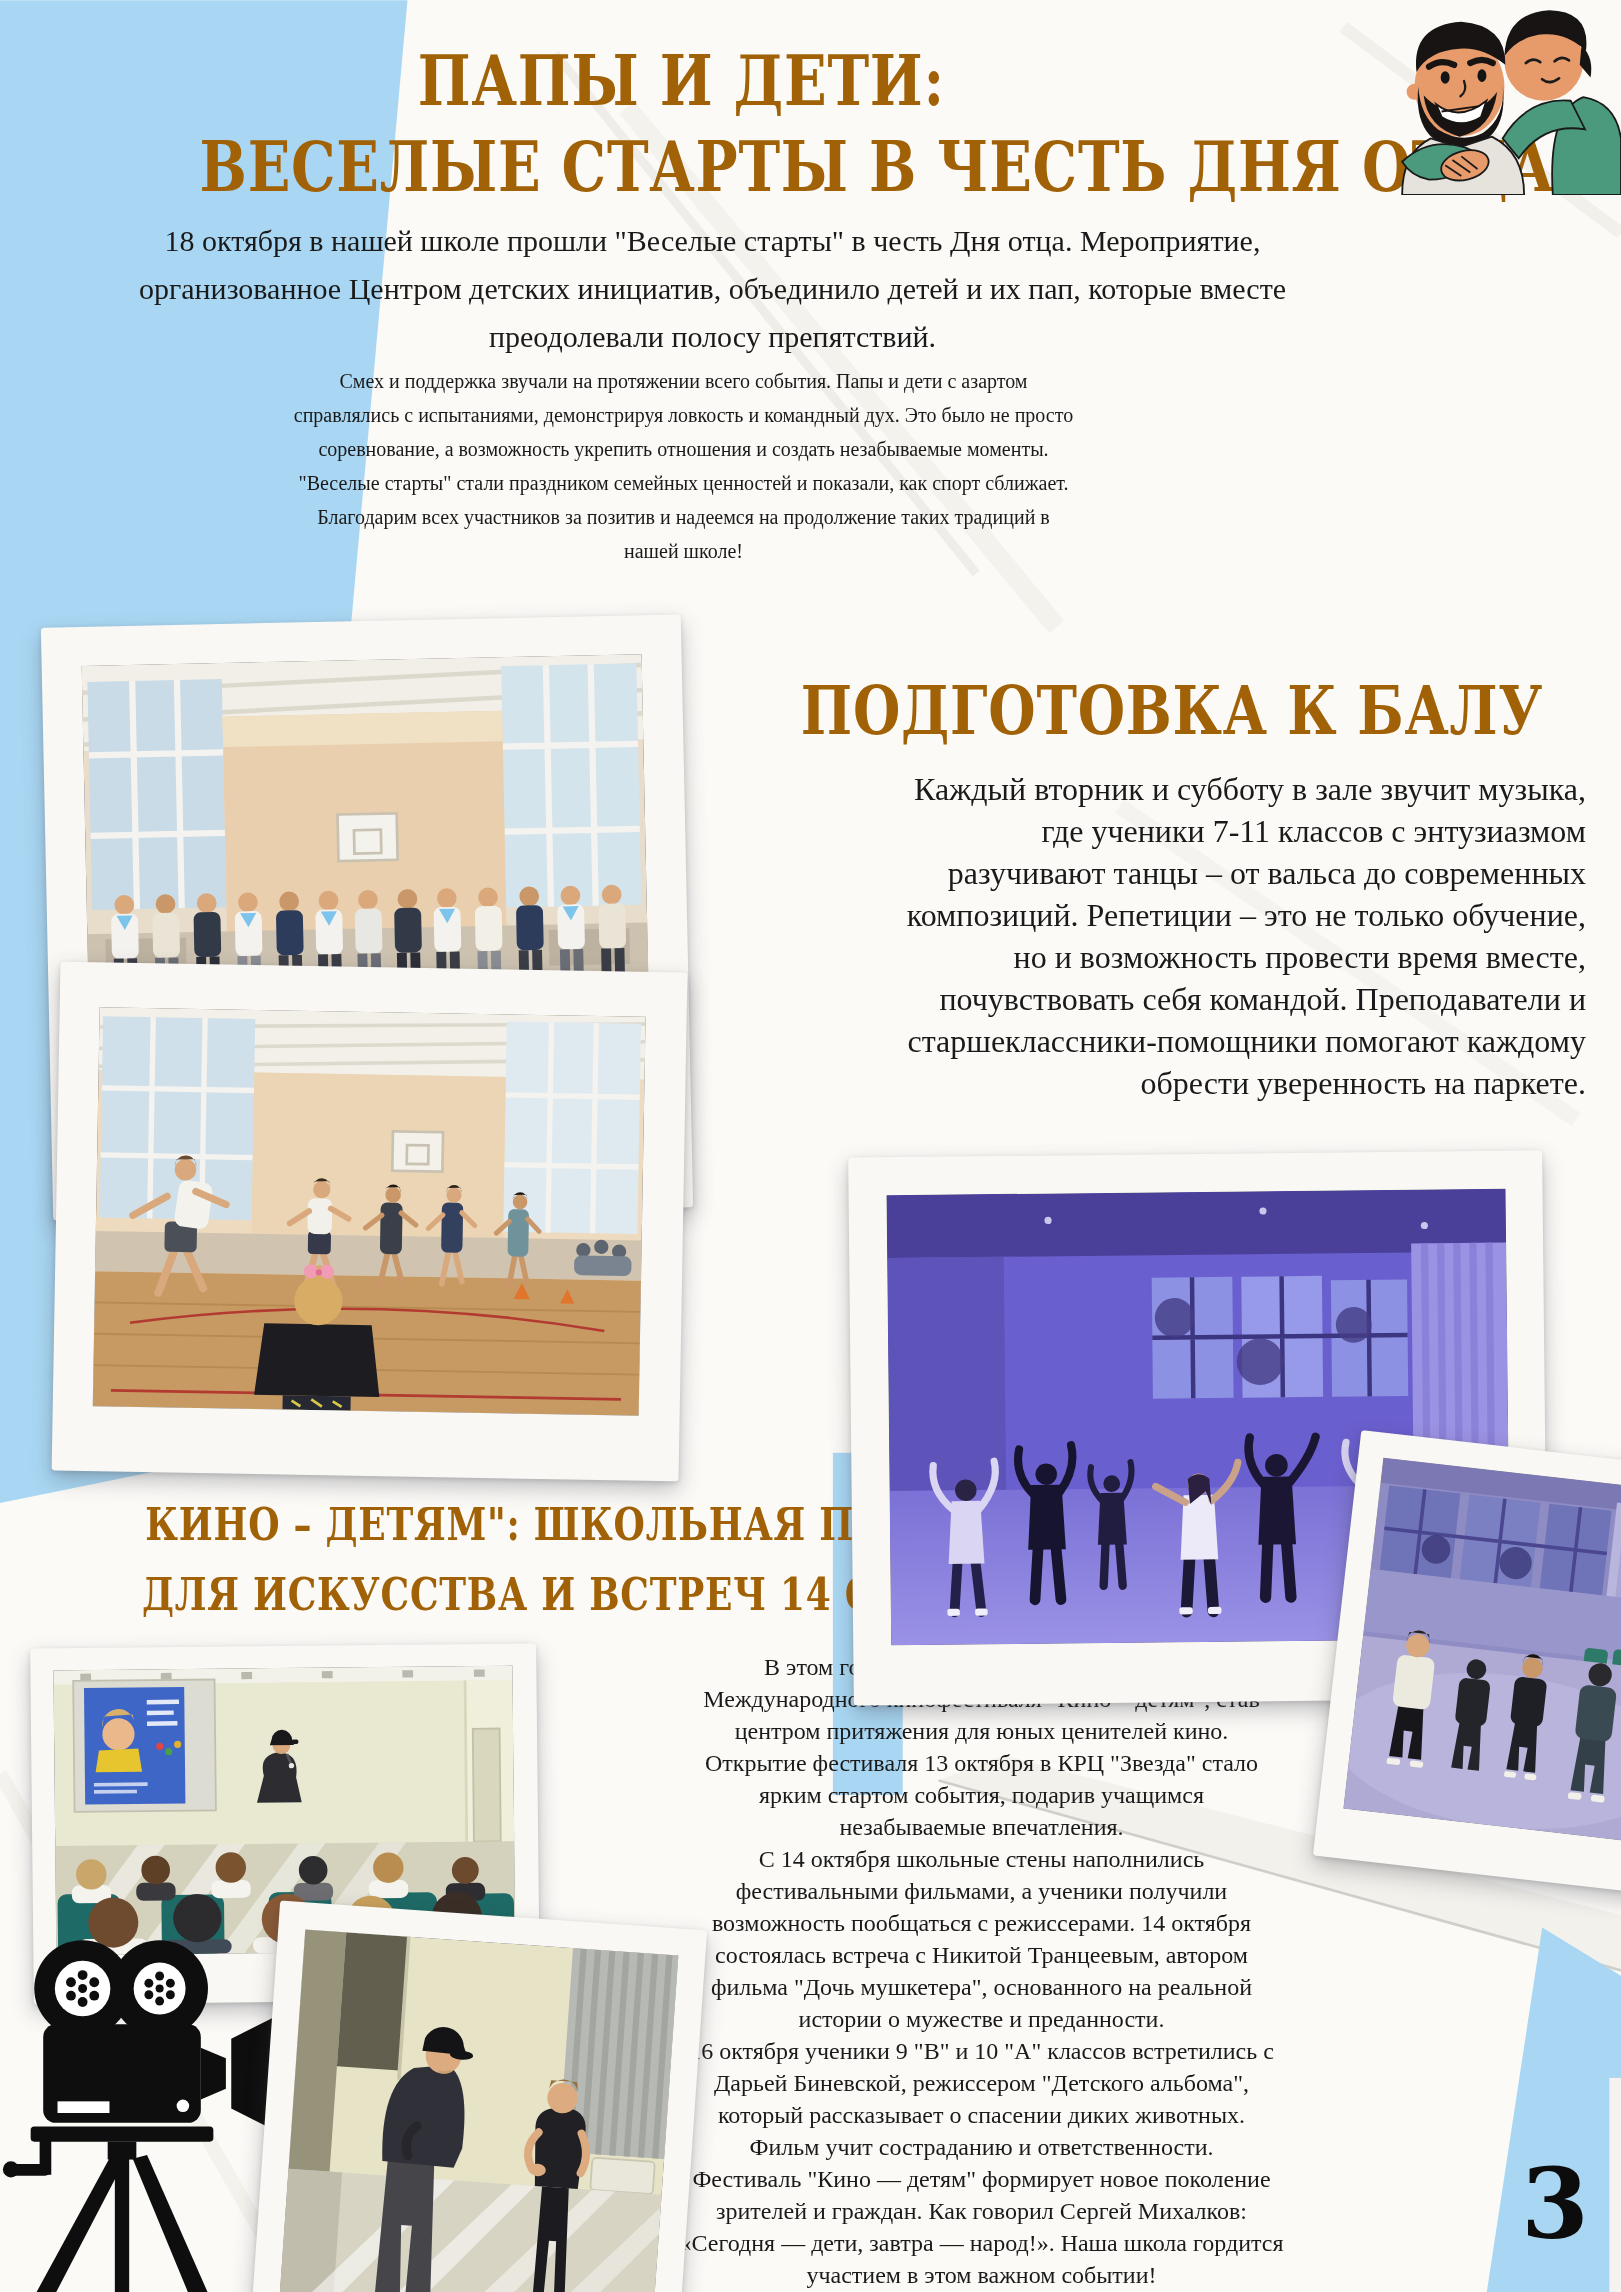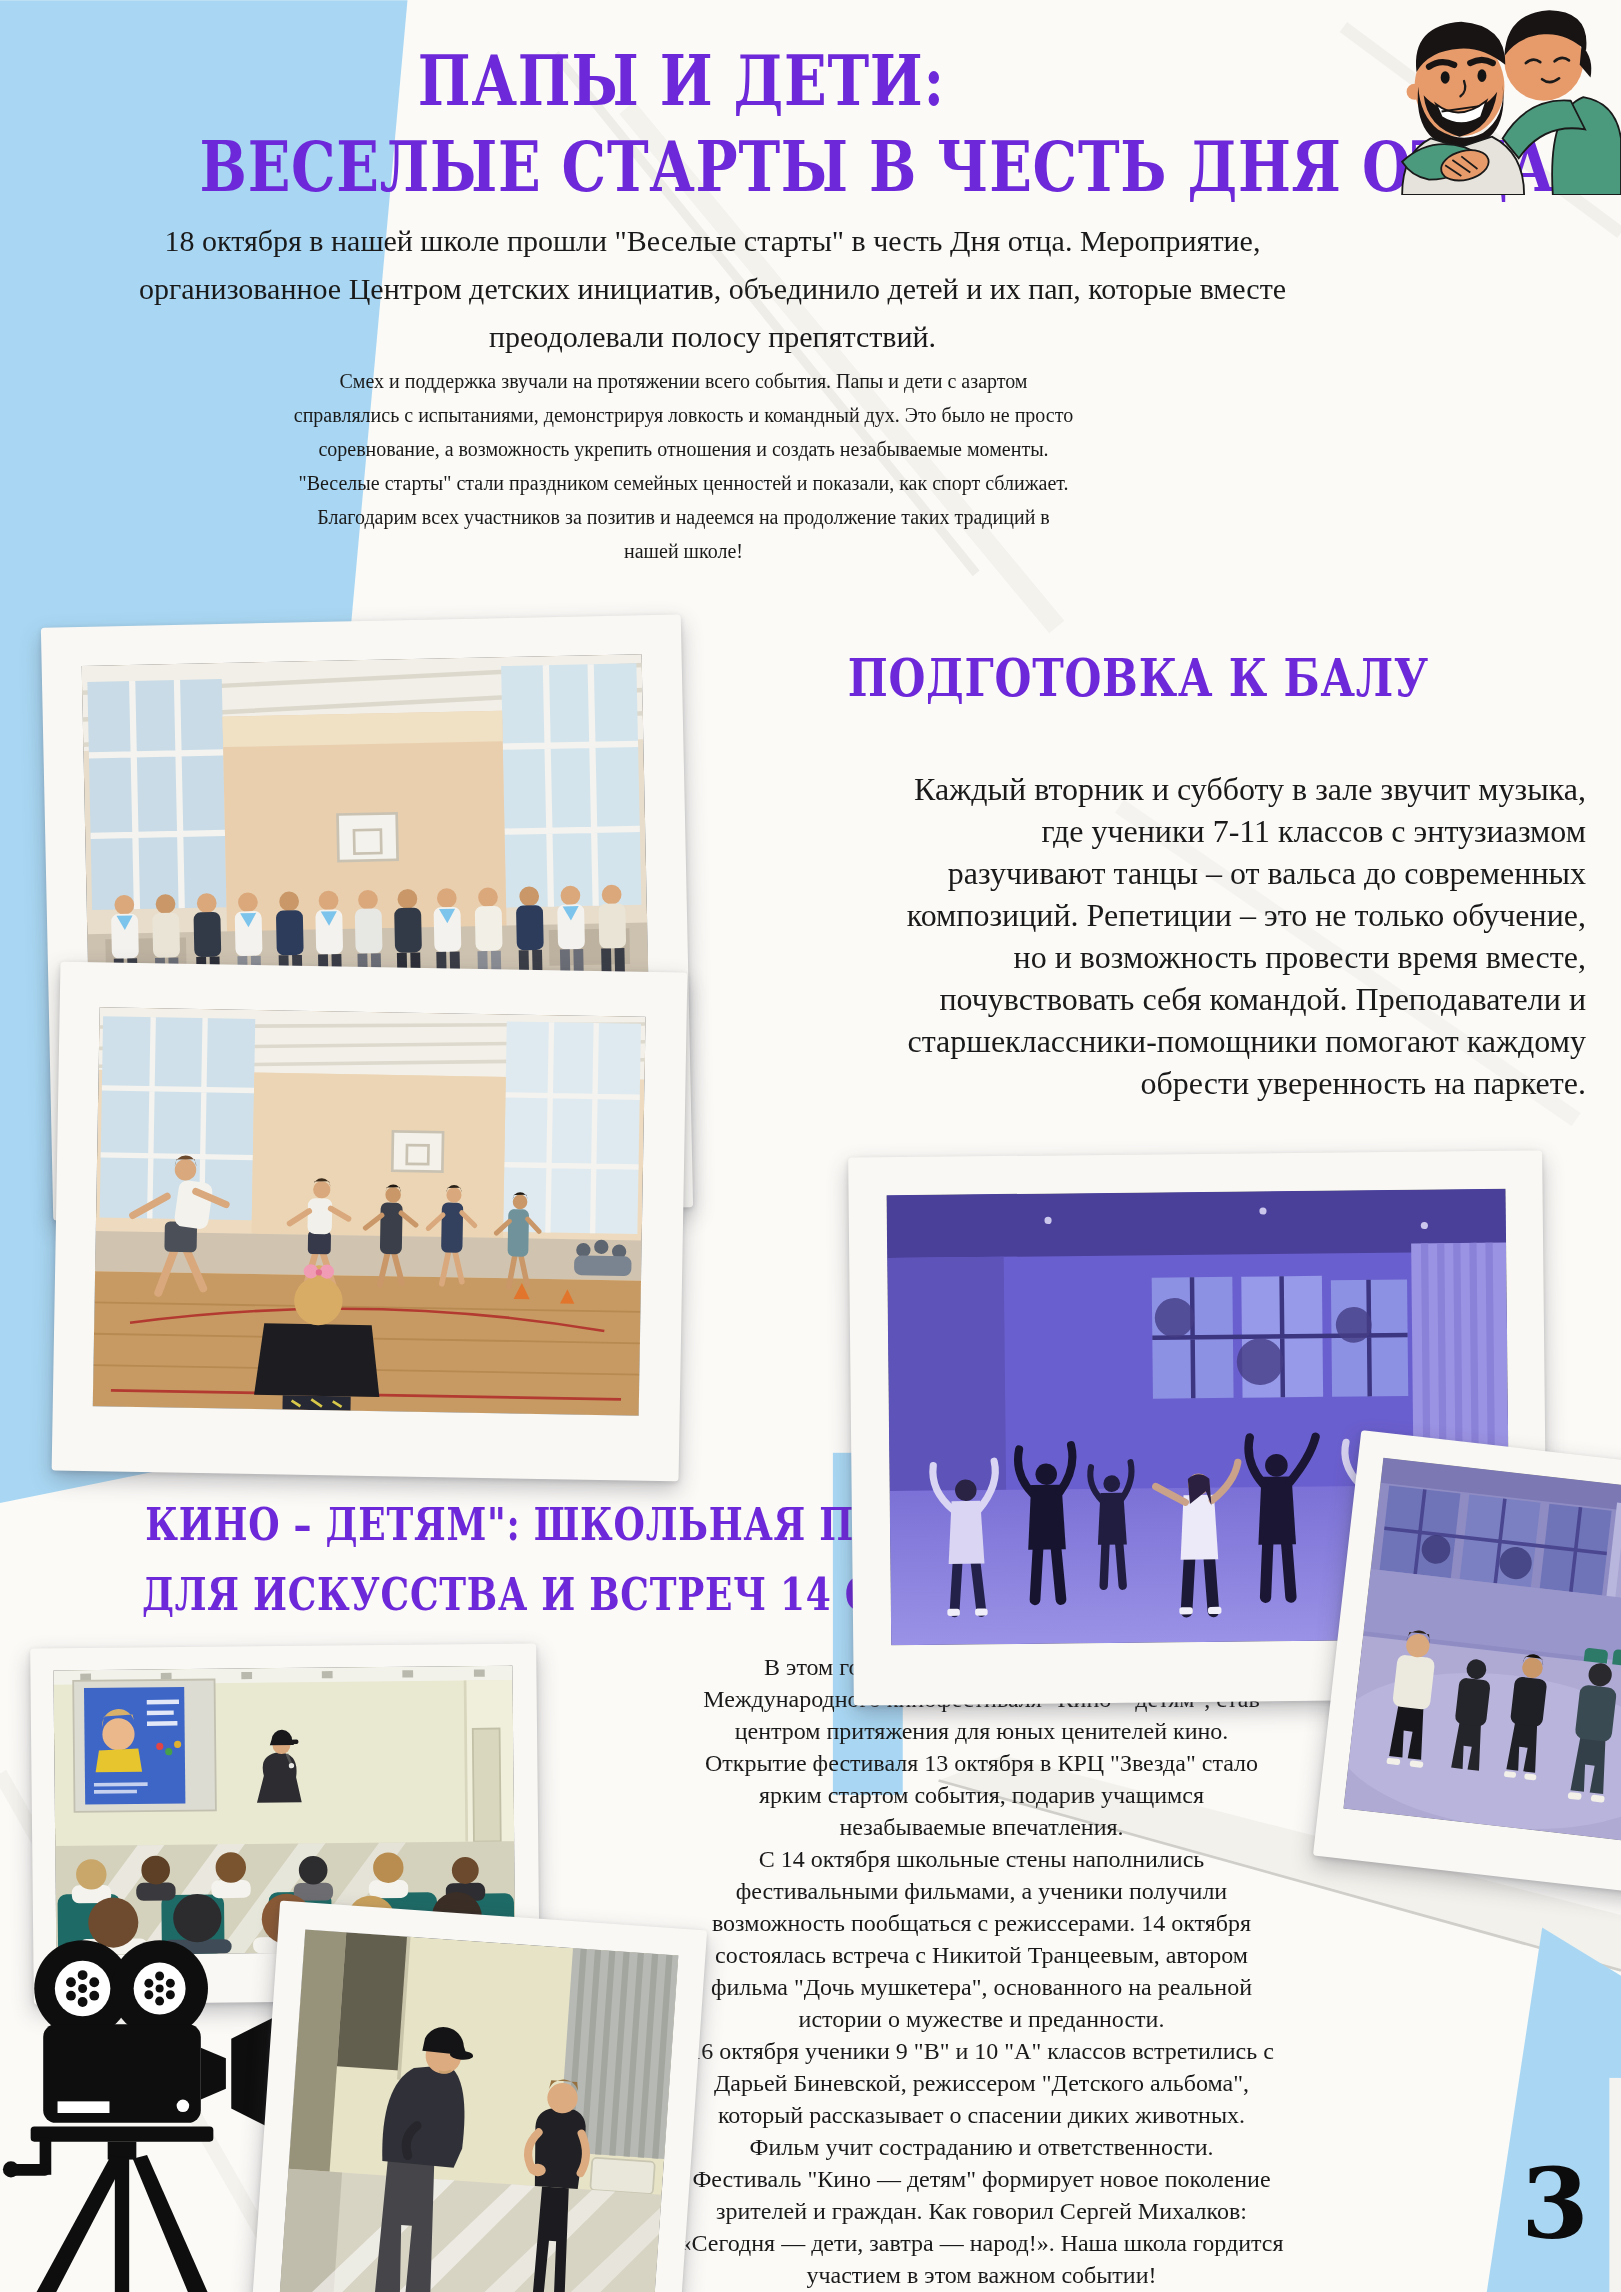--- a/index.html
+++ b/index.html
@@ -7,7 +7,7 @@
         background:#fbfaf7;font-family:"Liberation Serif","DejaVu Serif",serif;color:#141414;}
   .abs{position:absolute;}
   
-  .slab{font-family:"DejaVu Serif","Liberation Serif",serif;font-weight:700;color:#6d28d9;text-align:center;}
+  .slab{font-family:"DejaVu Serif","Liberation Serif",serif;font-weight:700;color:#a16207;text-align:center;}
   .slab .cond{display:inline-block;transform:scaleX(.80);transform-origin:50% 50%;white-space:nowrap;letter-spacing:0.9px;}
   
   .body-text{font-family:"Liberation Serif","DejaVu Serif",serif;color:#1a1a1a;

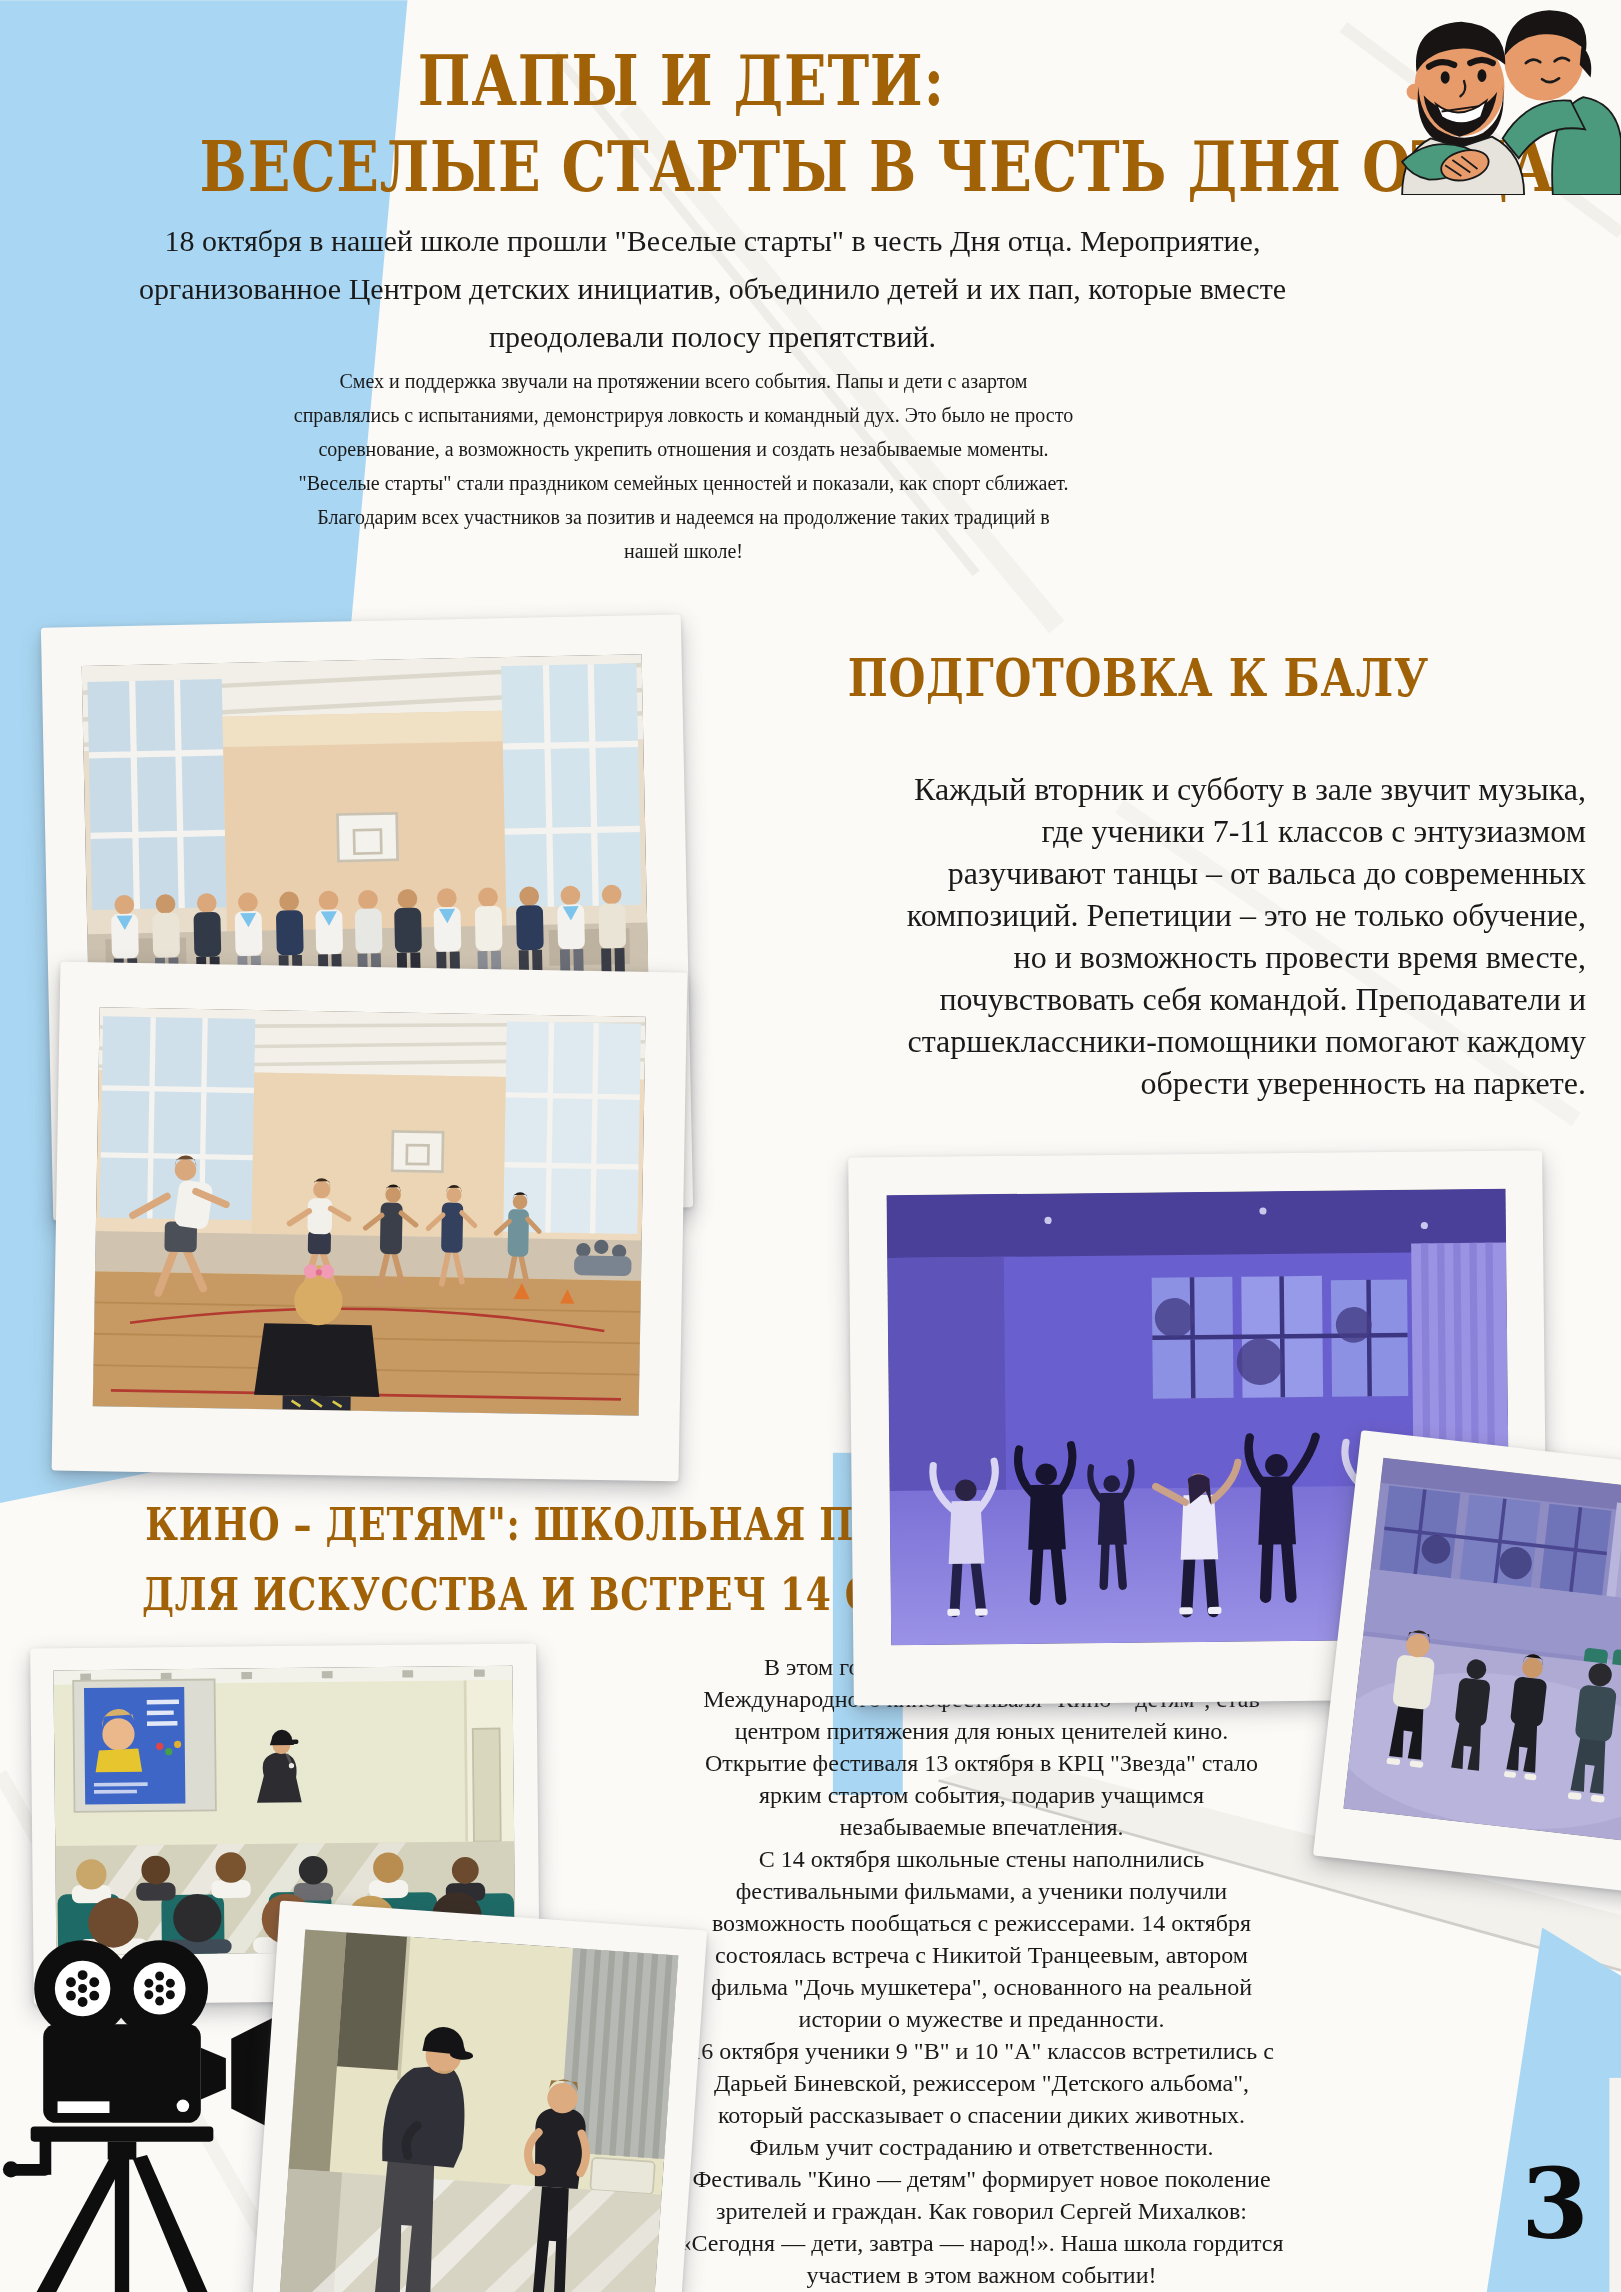--- a/index.html
+++ b/index.html
@@ -339,7 +339,7 @@
     </div>
   </div>
 
-  <div class="abs slab" style="left:708px;top:632px;width:860px;font-size:53px;line-height:90px;z-index:1;">
+  <div class="abs slab" style="left:708px;top:665px;width:860px;font-size:68px;line-height:90px;z-index:1;">
     <span class="cond">ПОДГОТОВКА К БАЛУ</span>
   </div>
 

